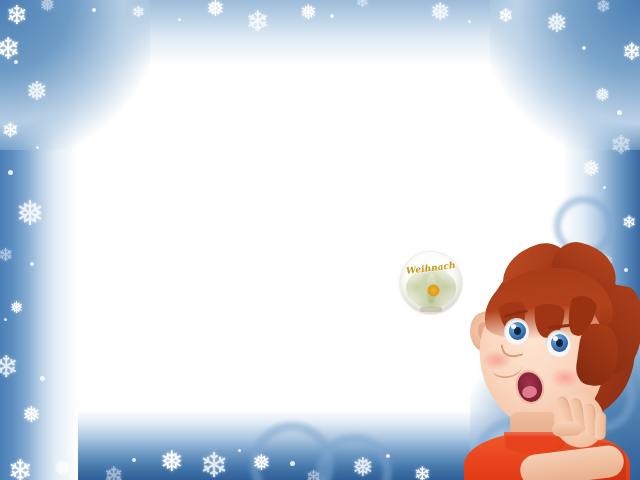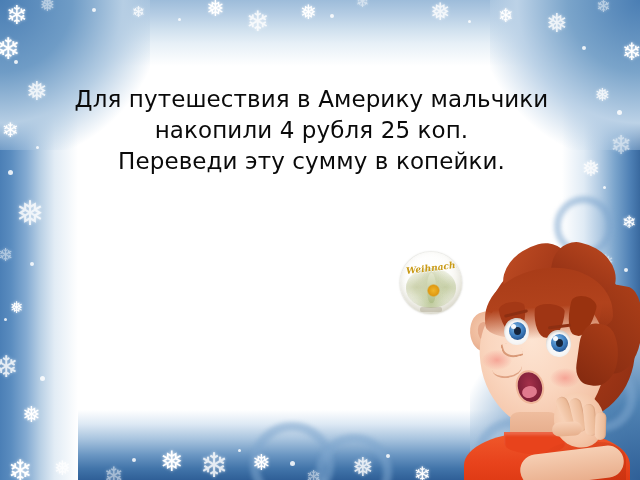--- a/index.html
+++ b/index.html
@@ -520,9 +520,6 @@
 
   <div id="content">
 
-    <div id="prompt-text">Для путешествия в Америку мальчики
-накопили 4 рубля 25 коп.
-Переведи эту сумму в копейки.</div>
 
     <div id="snow-globe">
       <div class="glass">

